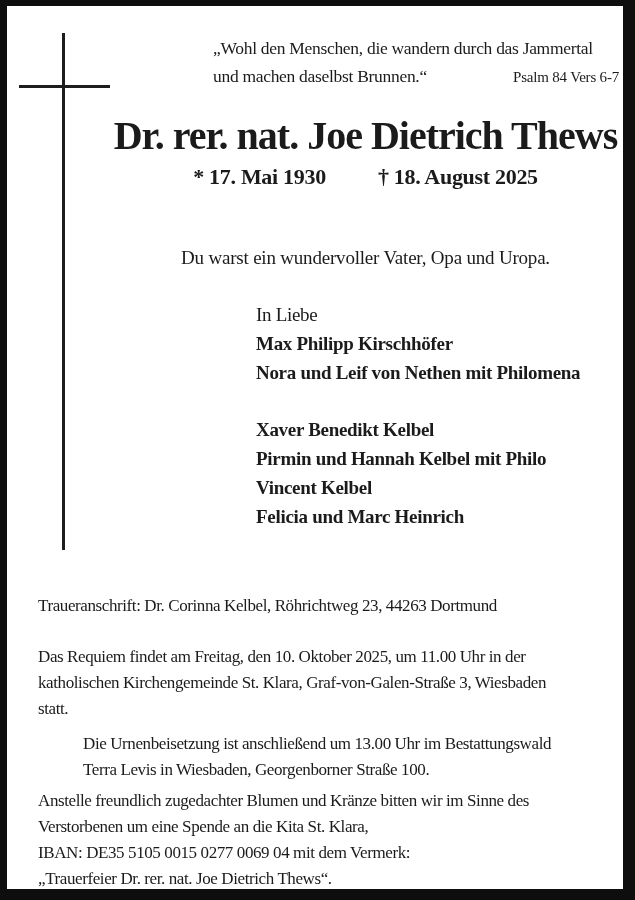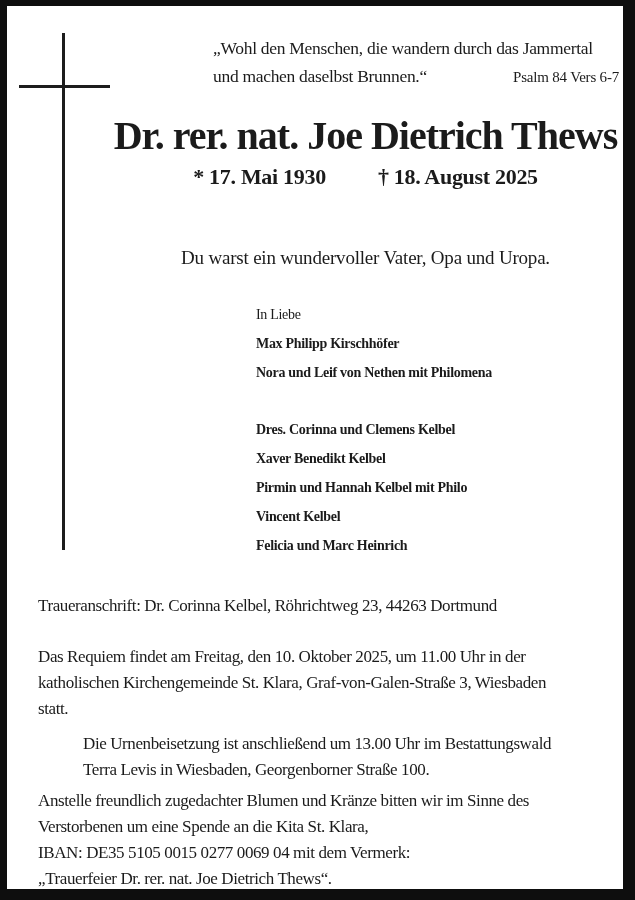--- a/index.html
+++ b/index.html
@@ -87,7 +87,7 @@
   .mourners {
     position: absolute;
     left: 249px; top: 294px;
-    font-size: 14px;
+    font-size: 19px;
     line-height: 29px;
     letter-spacing: -0.3px;
     white-space: nowrap;

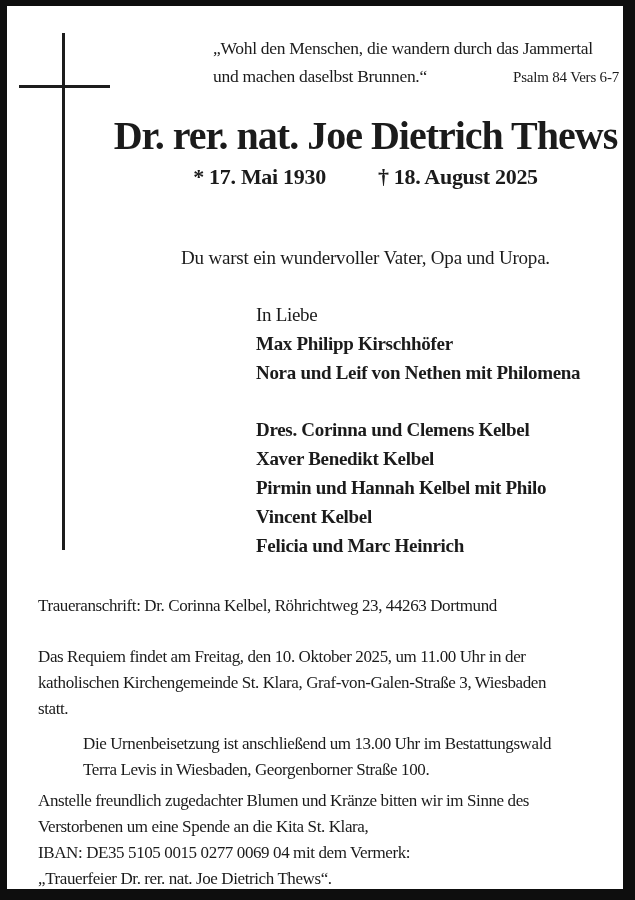--- a/index.html
+++ b/index.html
@@ -145,7 +145,6 @@
       <div class="bold">Nora und Leif von Nethen mit Philomena</div>
     </div>
     <div class="mourner-group2">
-      <div class="bold">Dres. Corinna und Clemens Kelbel</div>
       <div class="bold">Xaver Benedikt Kelbel</div>
       <div class="bold">Pirmin und Hannah Kelbel mit Philo</div>
       <div class="bold">Vincent Kelbel</div>

